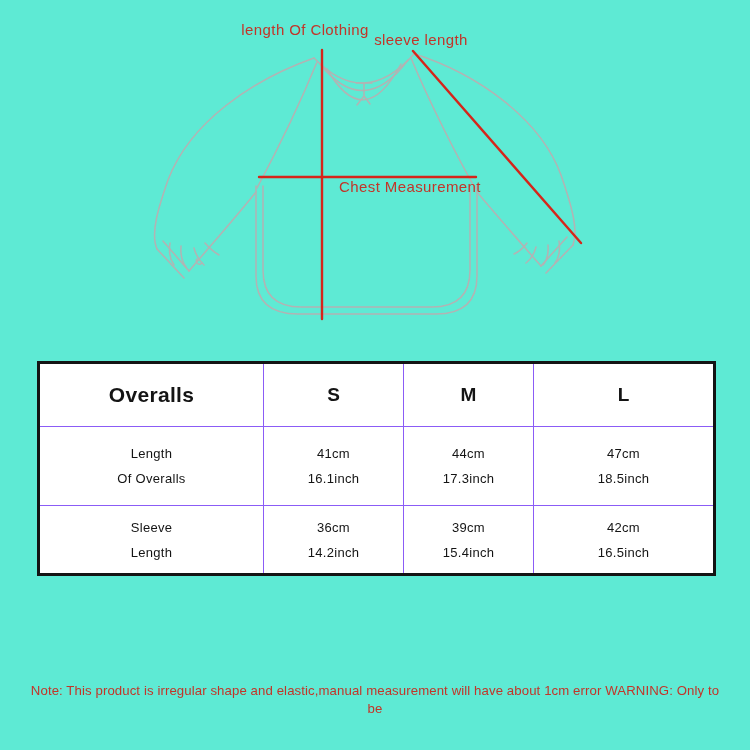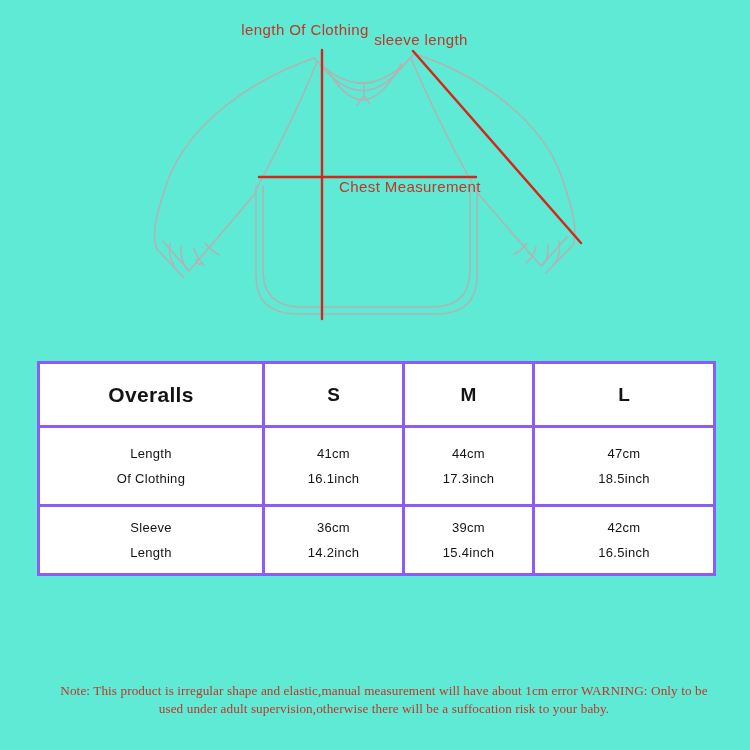--- a/index.html
+++ b/index.html
@@ -20,7 +20,7 @@
     font-family:"Liberation Sans",sans-serif;
   }
   .size-table td,.size-table th{
-    border:3px solid #8b5cf6;text-align:center;vertical-align:middle;
+    border:1px solid #8b5cf6;text-align:center;vertical-align:middle;
     padding:0;background:#fff;
   }
   .size-table{border:3px solid #141414;}

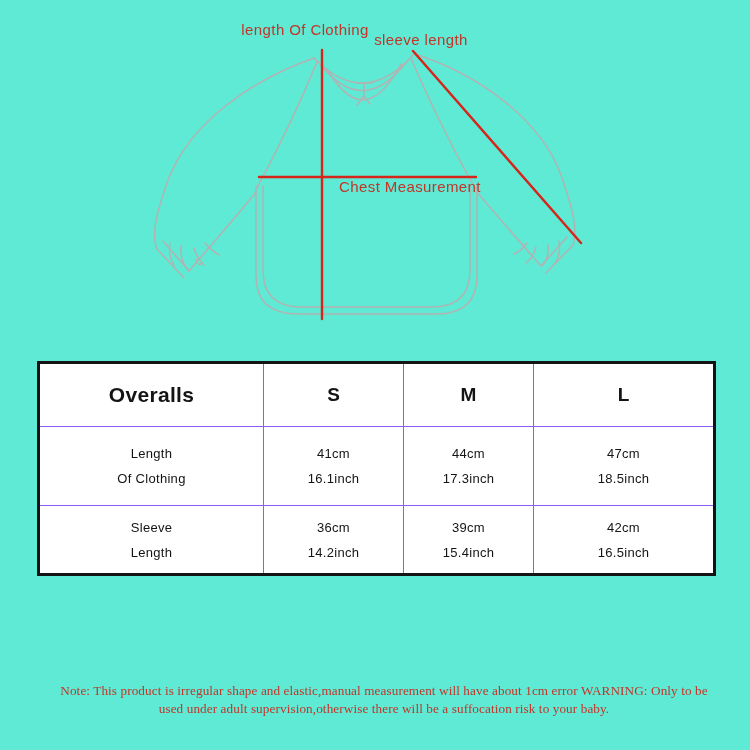--- a/index.html
+++ b/index.html
@@ -103,7 +103,7 @@
     <tr class="r1">
       <td>
         <div class="cell-line">Length</div>
-        <div class="cell-line">Of Clothing</div>
+        <div class="cell-line">Of Overalls</div>
       </td>
       <td>
         <div class="cell-line">41cm</div>

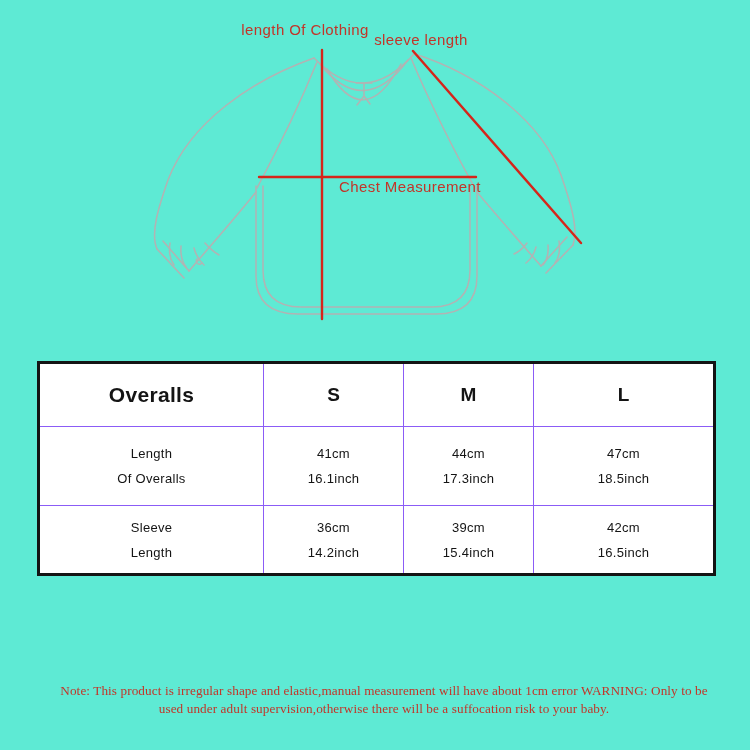--- a/index.html
+++ b/index.html
@@ -33,9 +33,9 @@
   .cell-line{font-size:13px;line-height:25px;letter-spacing:.3px;font-weight:400;}
   
   .note{
-    position:absolute;top:682px;left:34px;width:700px;
+    position:absolute;top:682px;left:25px;width:700px;
     text-align:center;color:#c23529;
-    font-size:13.2px;line-height:18px;letter-spacing:.1px;font-weight:500;font-family:Liberation Serif, serif;
+    font-size:13.2px;line-height:18px;letter-spacing:.1px;font-weight:500;
   }
 </style>
 </head>

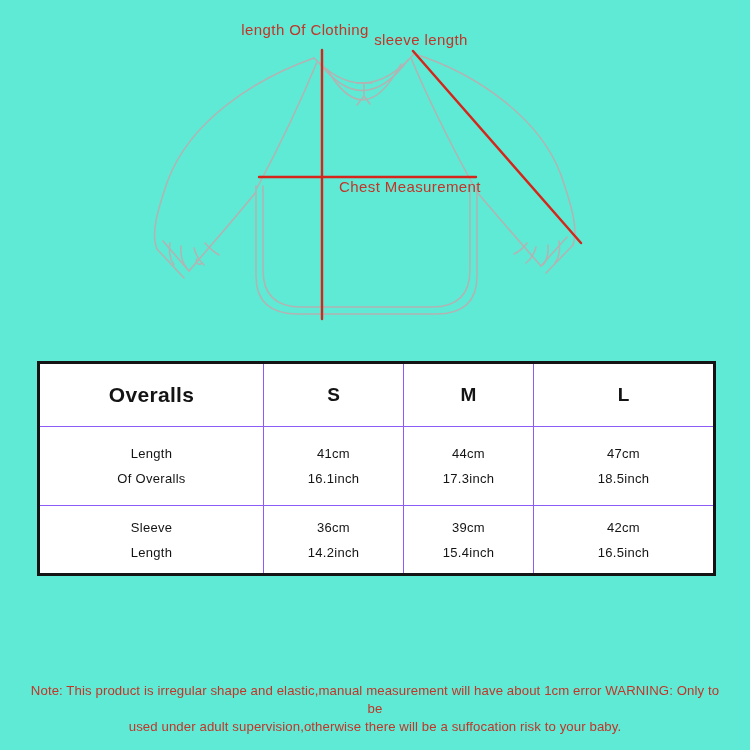--- a/index.html
+++ b/index.html
@@ -141,7 +141,6 @@
 
   <div class="note">
     <div>Note: This product is irregular shape and elastic,manual measurement will have about 1cm error WARNING: Only to be</div>
-    <div>used under adult supervision,otherwise there will be a suffocation risk to your baby.</div>
   </div>
 
 </div>

